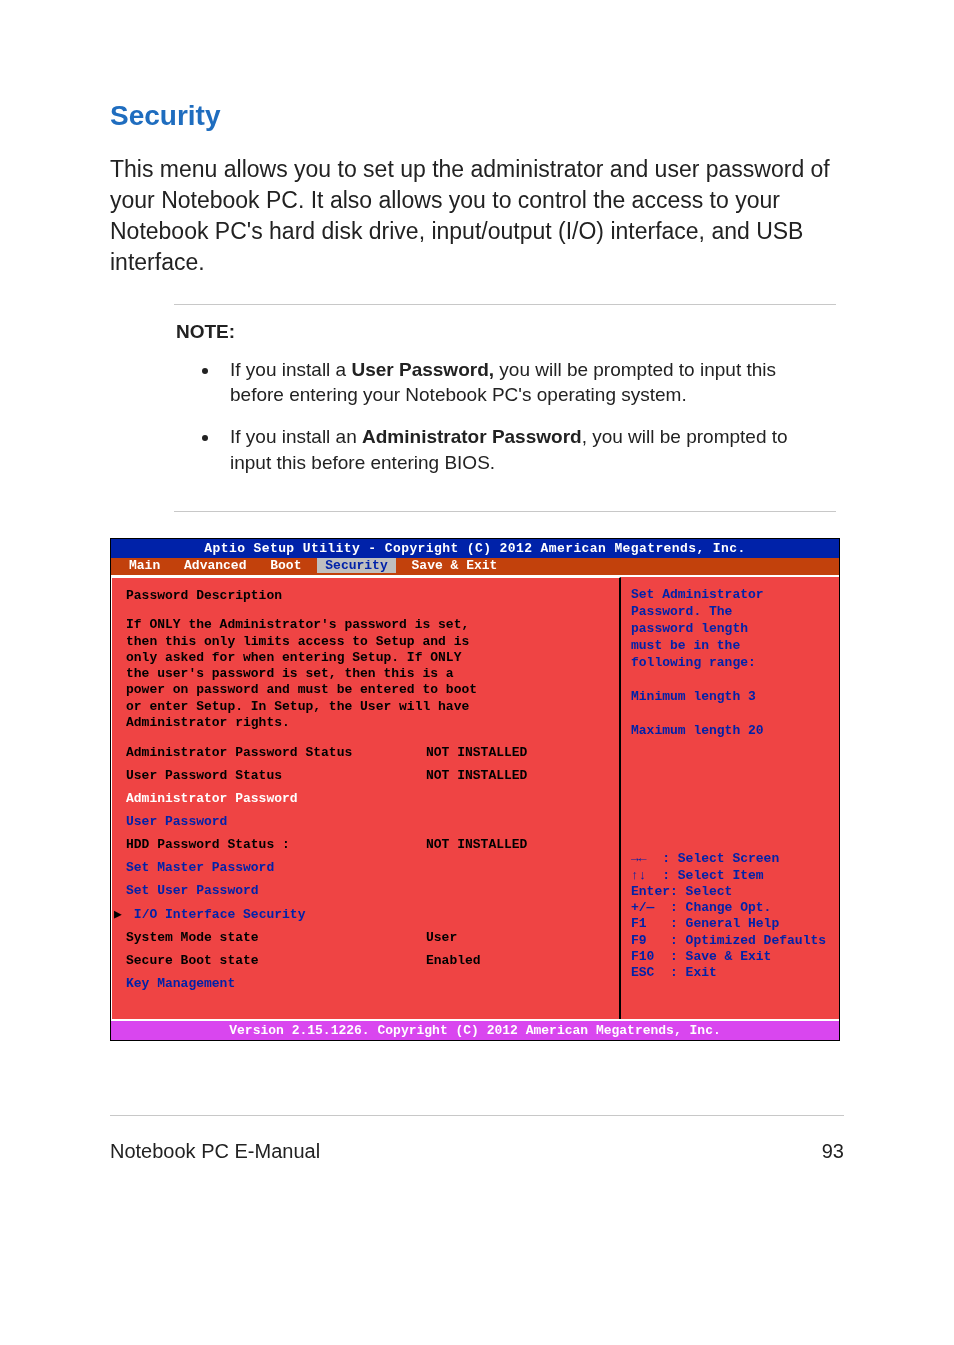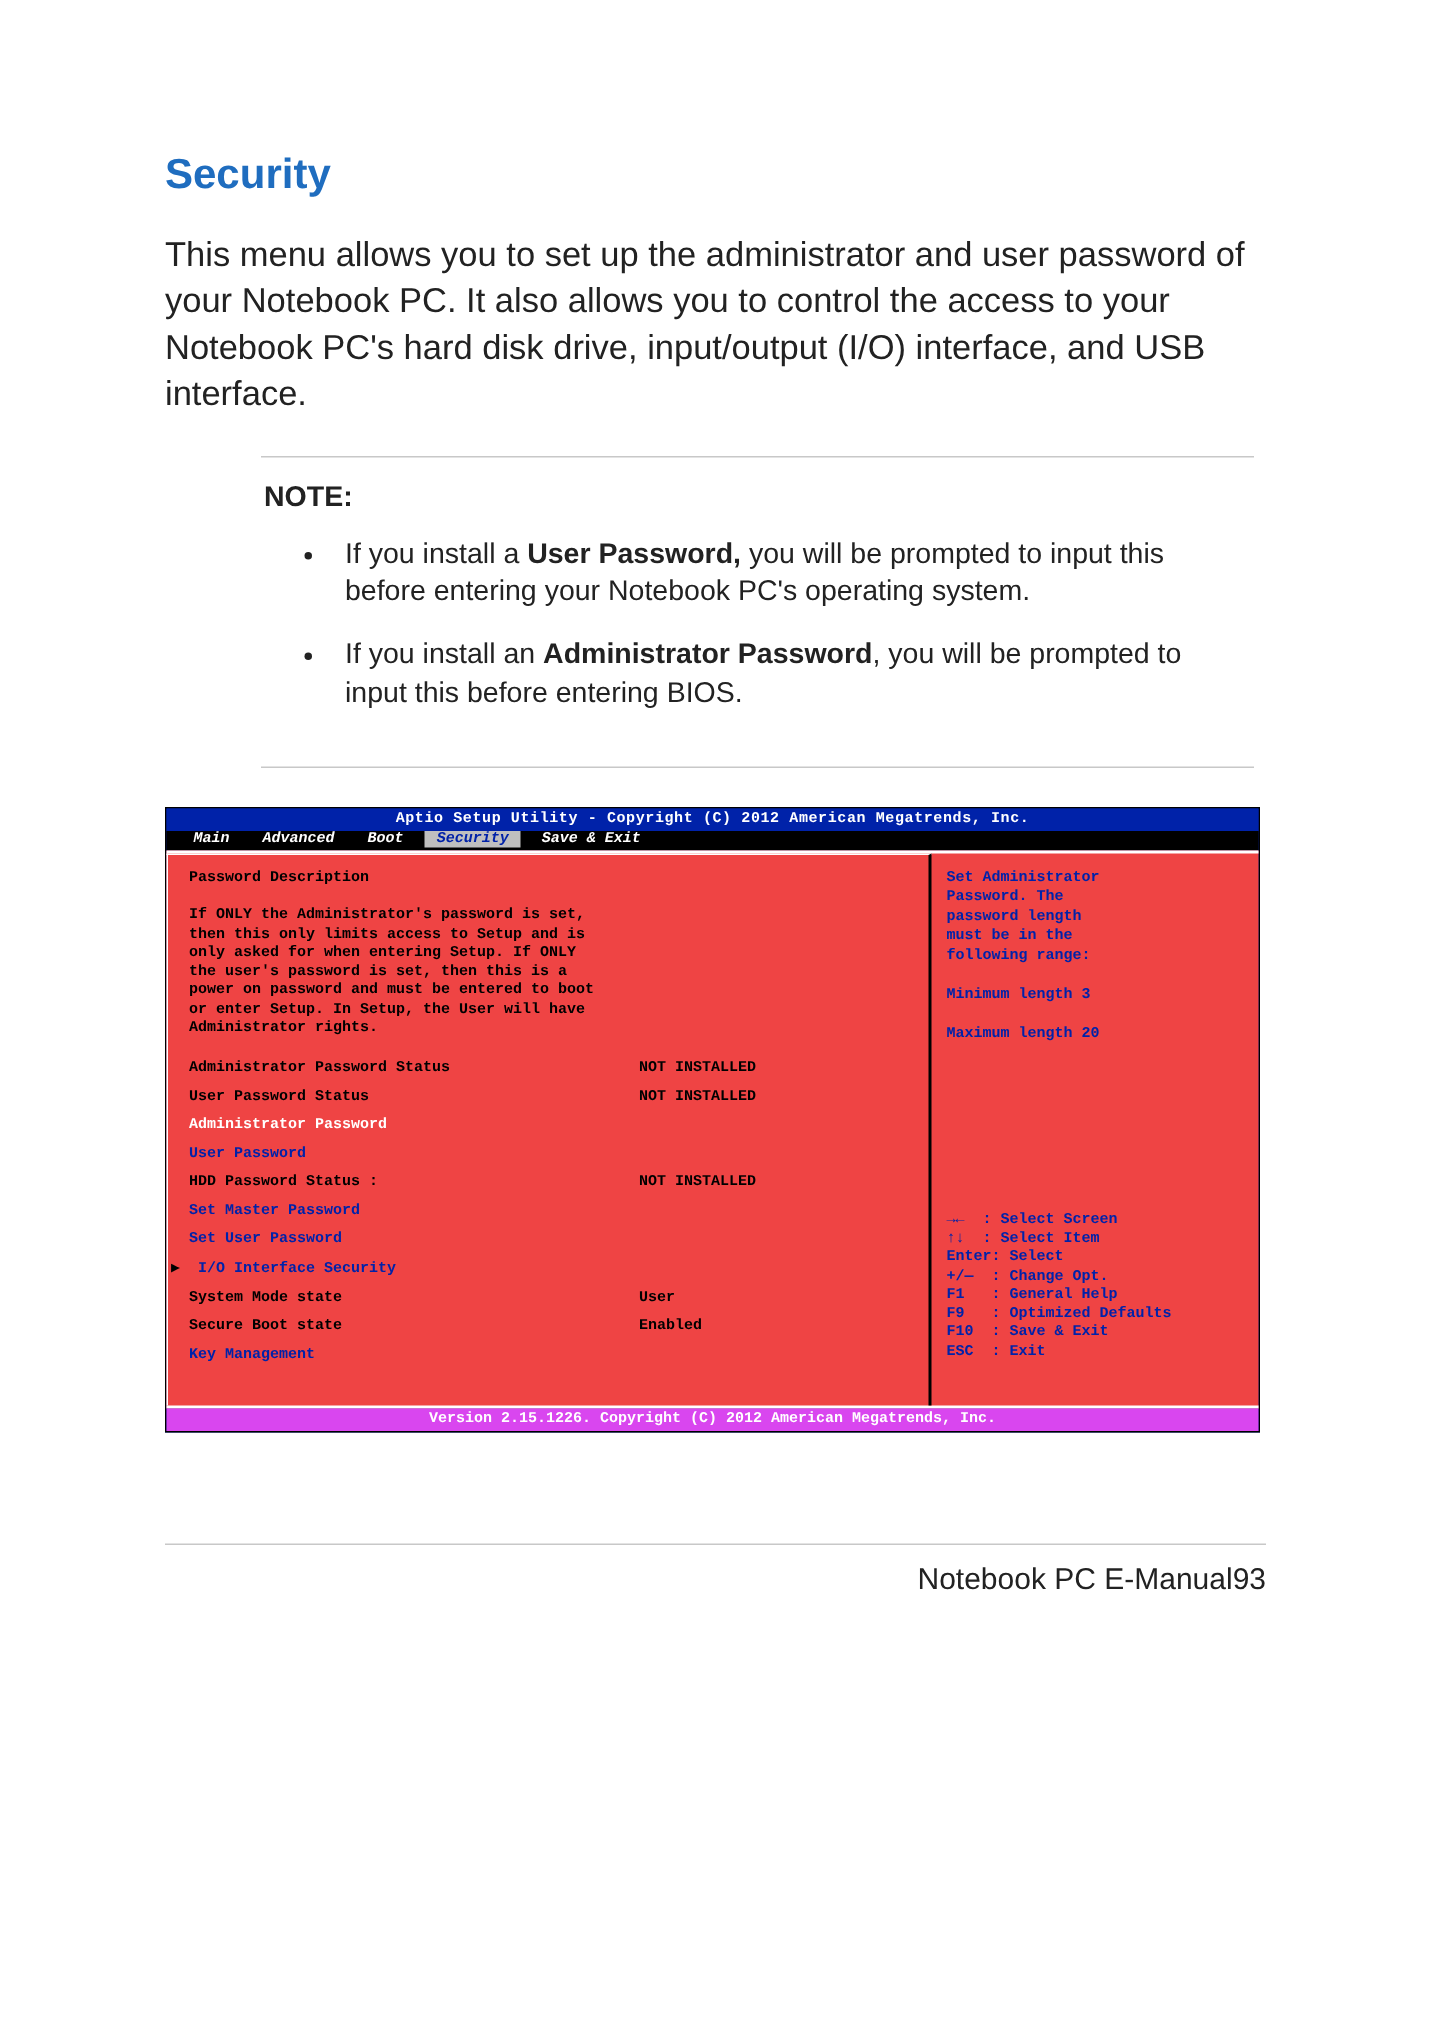--- a/index.html
+++ b/index.html
@@ -54,7 +54,7 @@
     margin: 26px 0 0 0;
     width: 728px;
     font-family: "Courier New", Courier, monospace;
-    font-size: 10px;
+    font-size: 13px;
     background: #0022a9;
     border: 1px solid #000;
   }

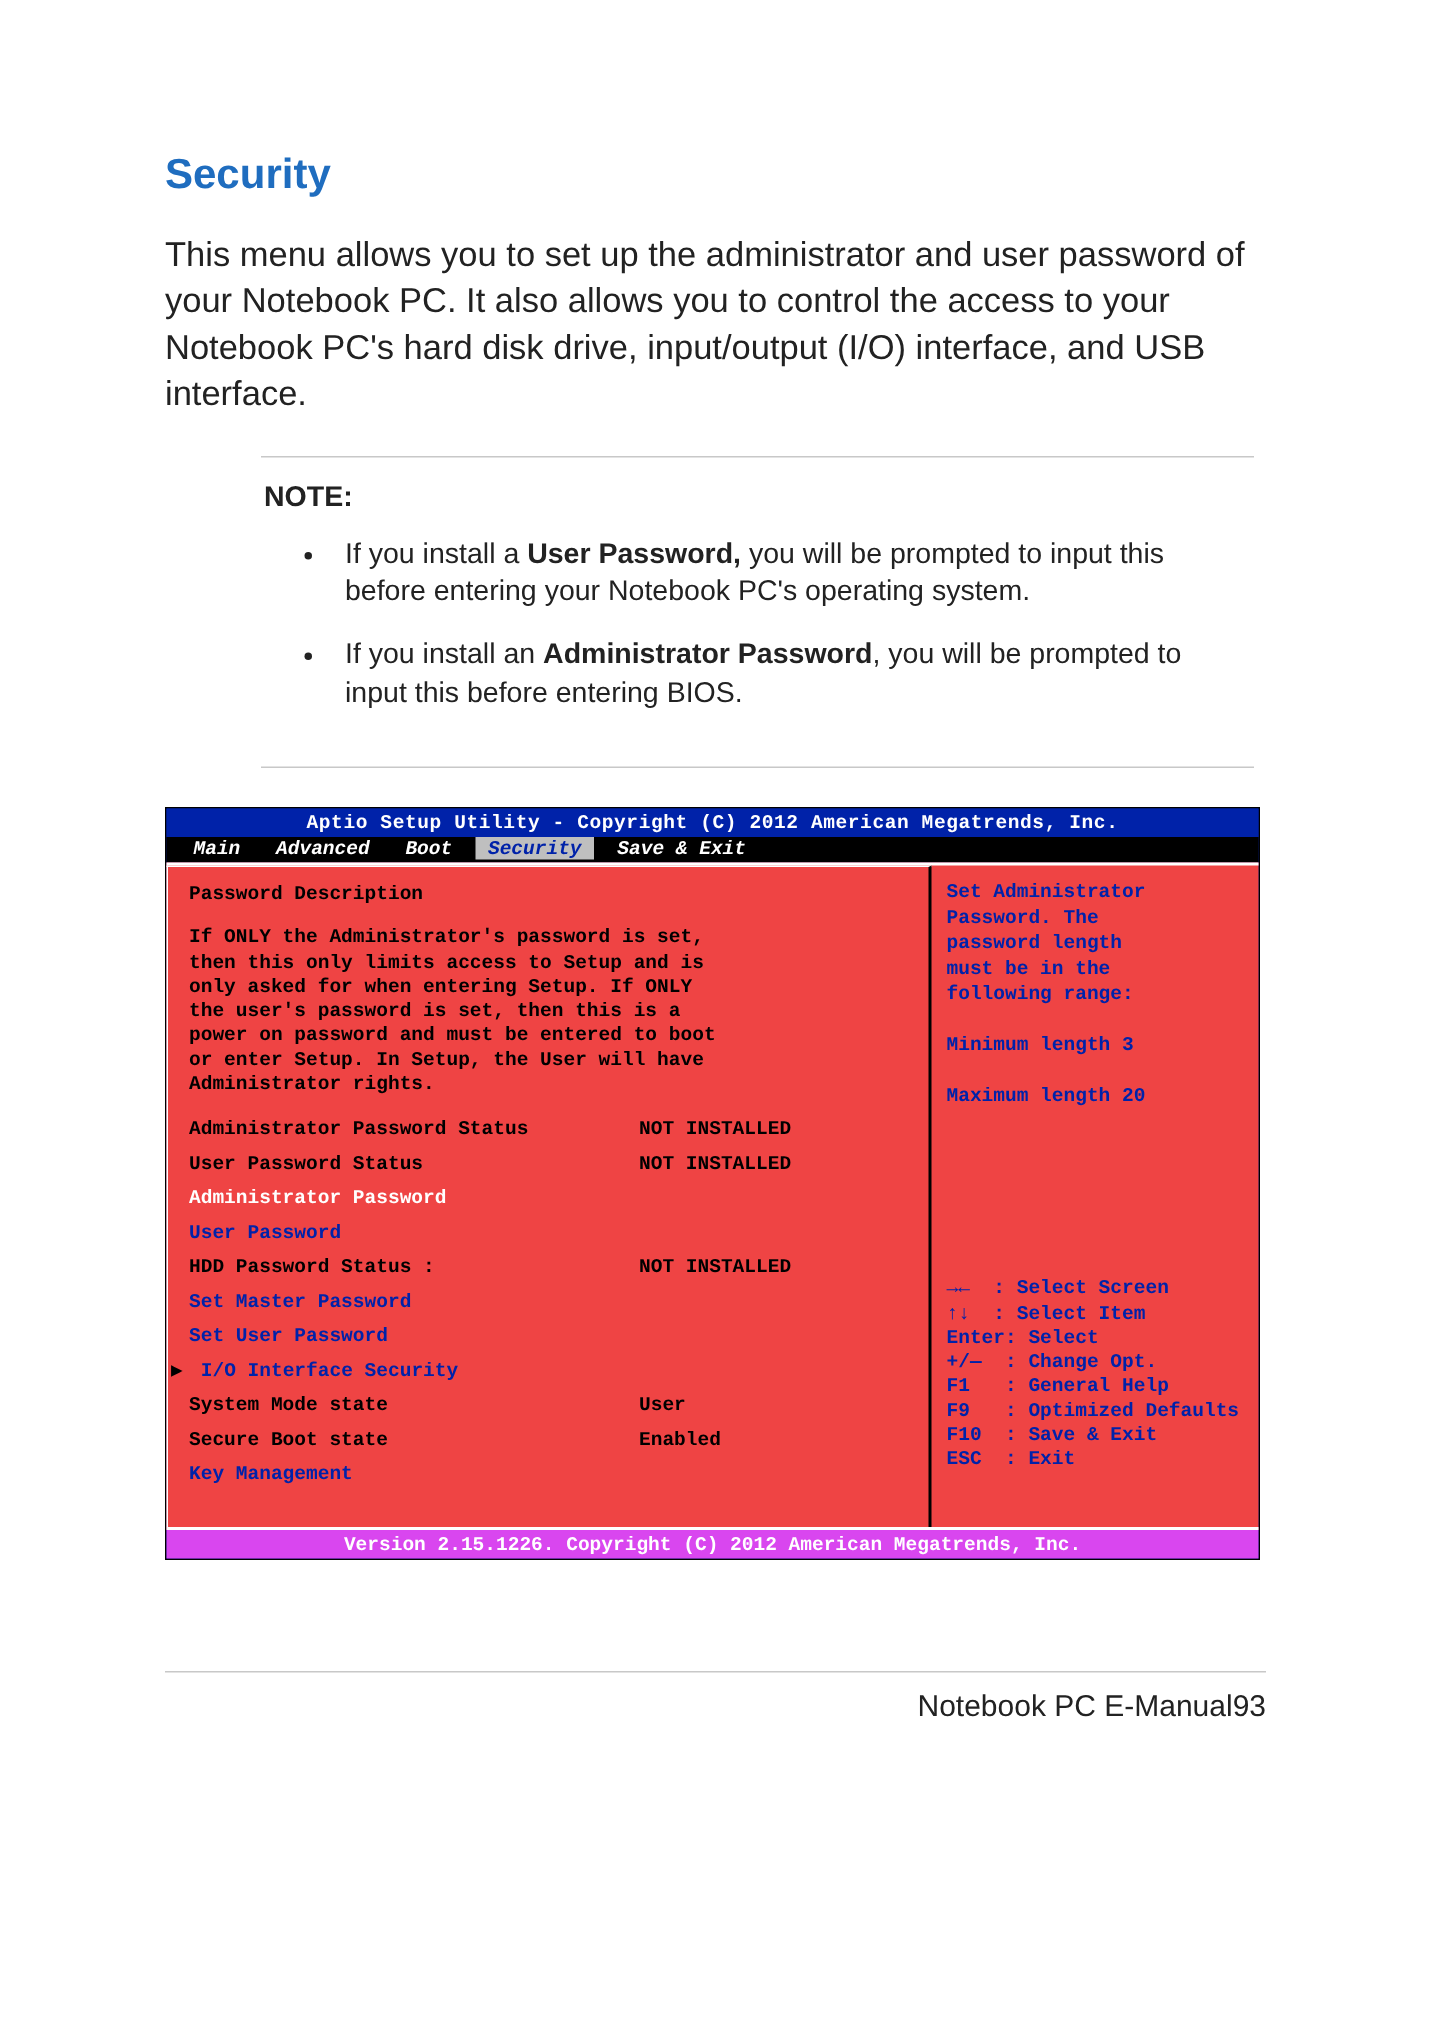--- a/index.html
+++ b/index.html
@@ -67,10 +67,9 @@
     letter-spacing: 0.4px;
   }
   .bios-tabs {
-    background: #000000;
+    background: #c2410c;
     color: #fff;
     padding: 0 0 2px 10px;
-    font-style: italic;
   }
   .bios-tab {
     display: inline-block;

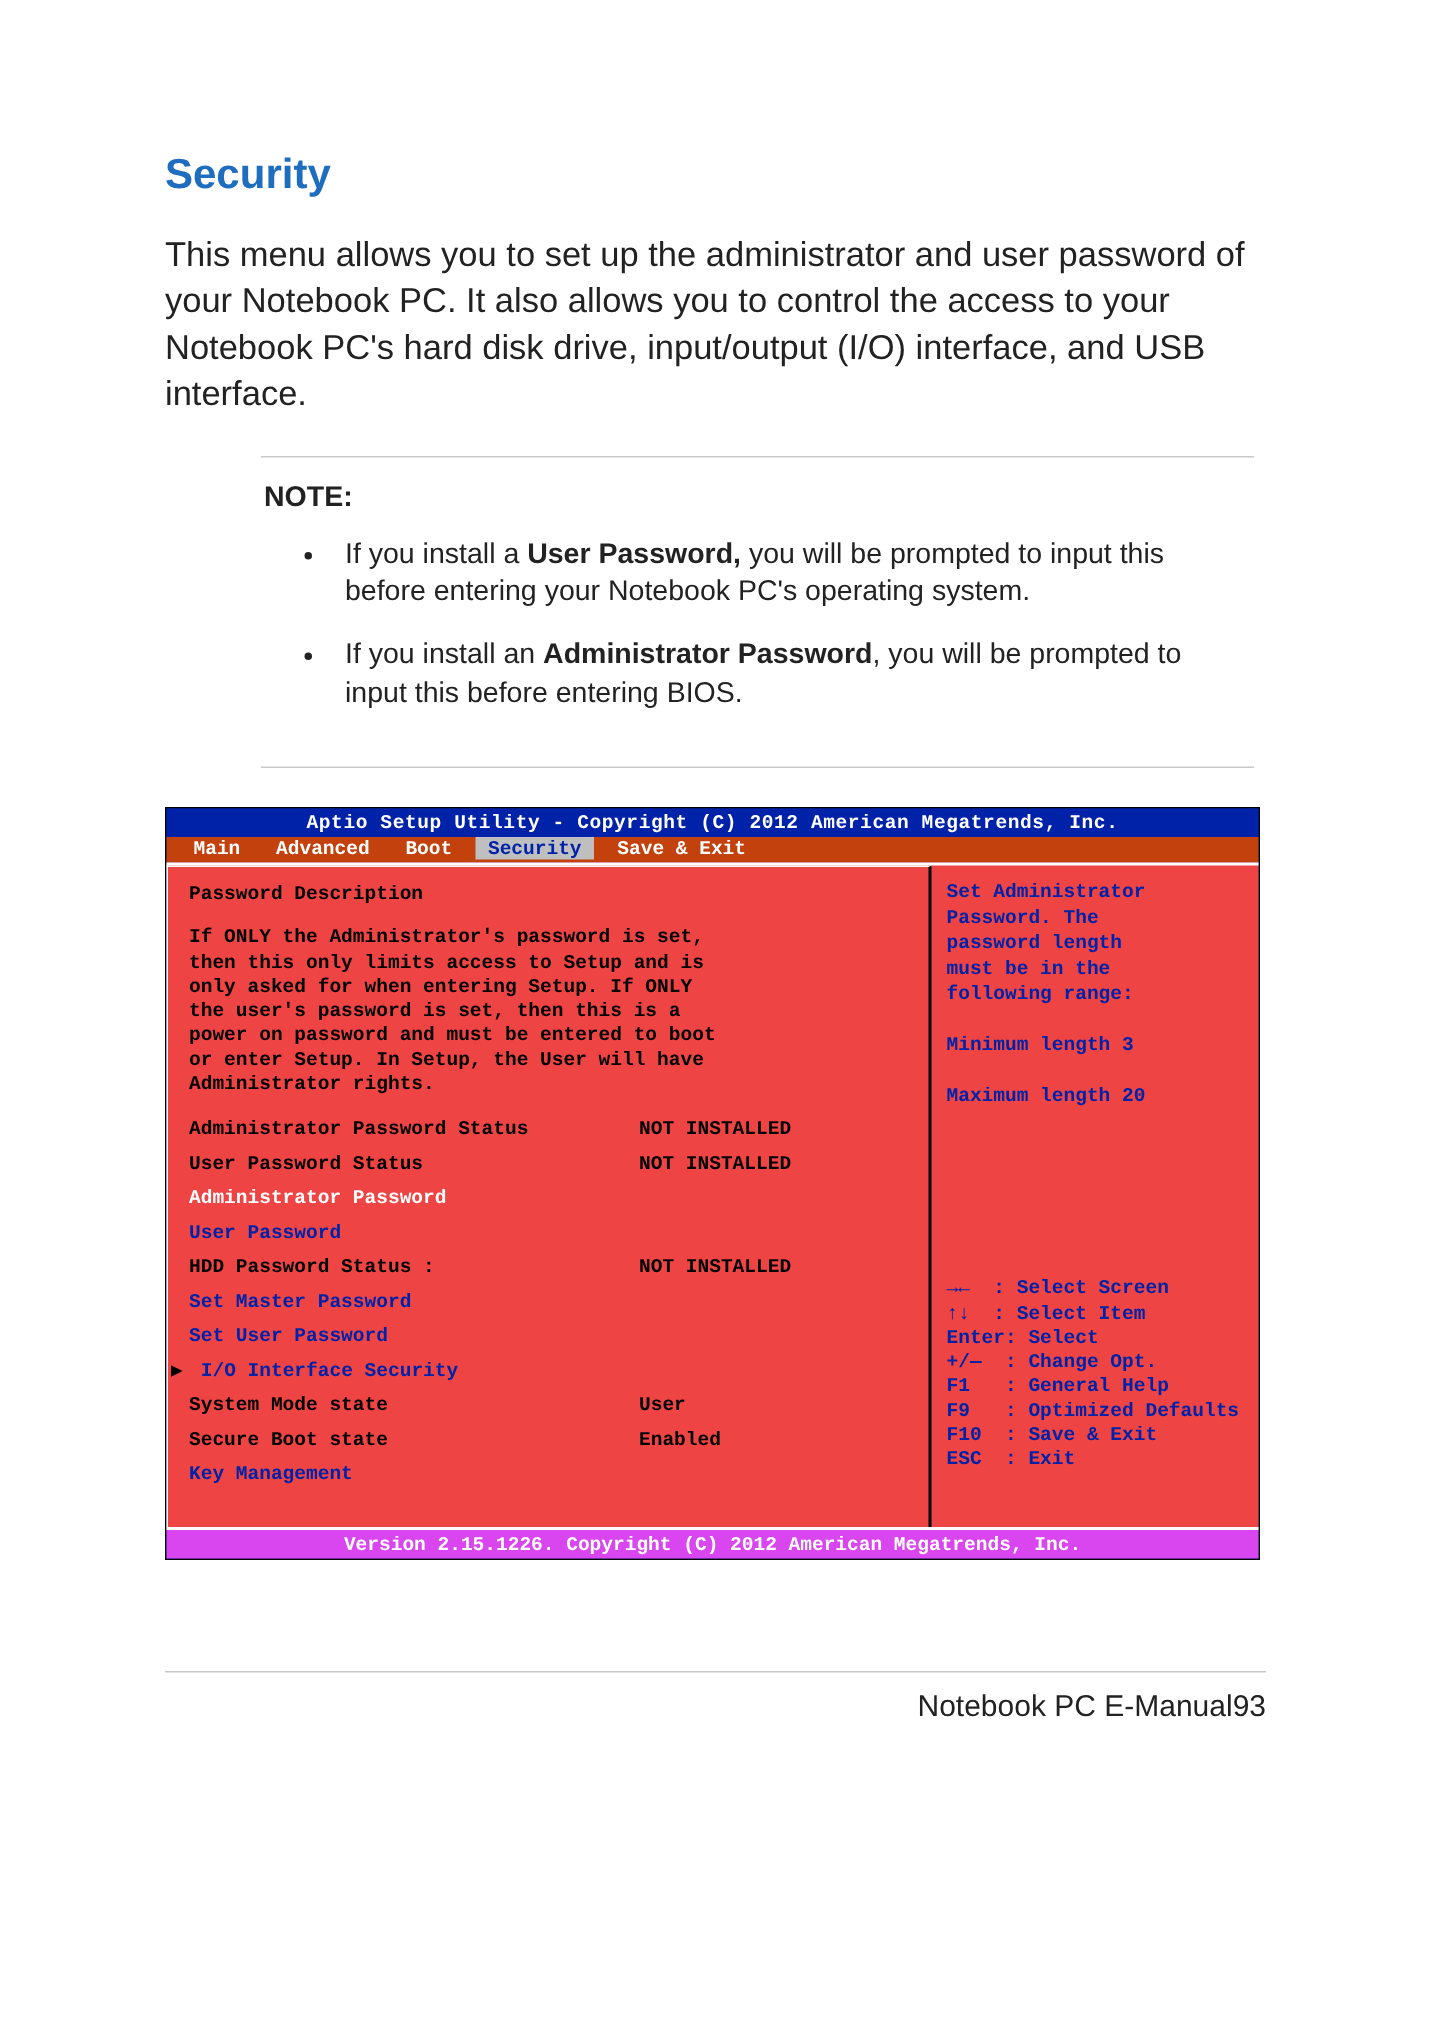--- a/index.html
+++ b/index.html
@@ -130,9 +130,9 @@
   .page-footer {
     margin-top: 74px;
     border-top: 1px solid #c8c8c8;
-    padding-top: 12px;
+    padding-top: 24px;
     display: flex;
-    justify-content: flex-end;
+    justify-content: space-between;
     font-size: 20px;
   }
 </style>

